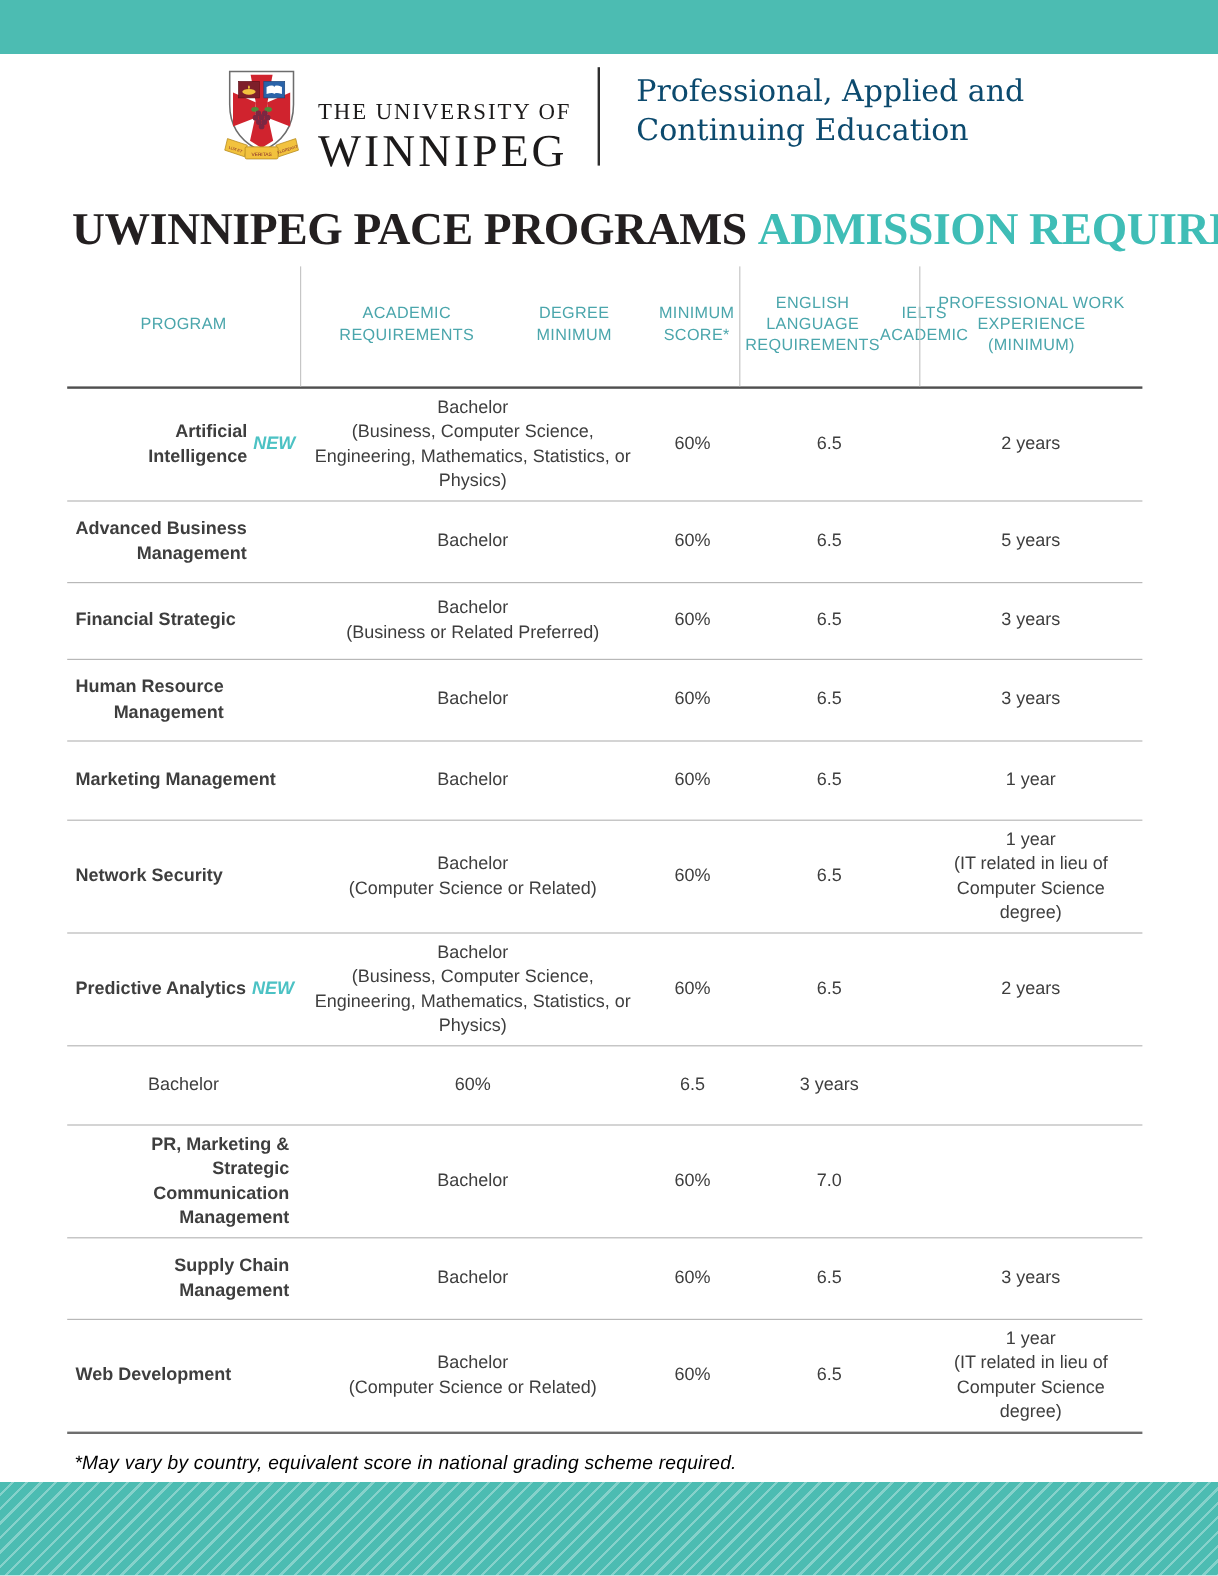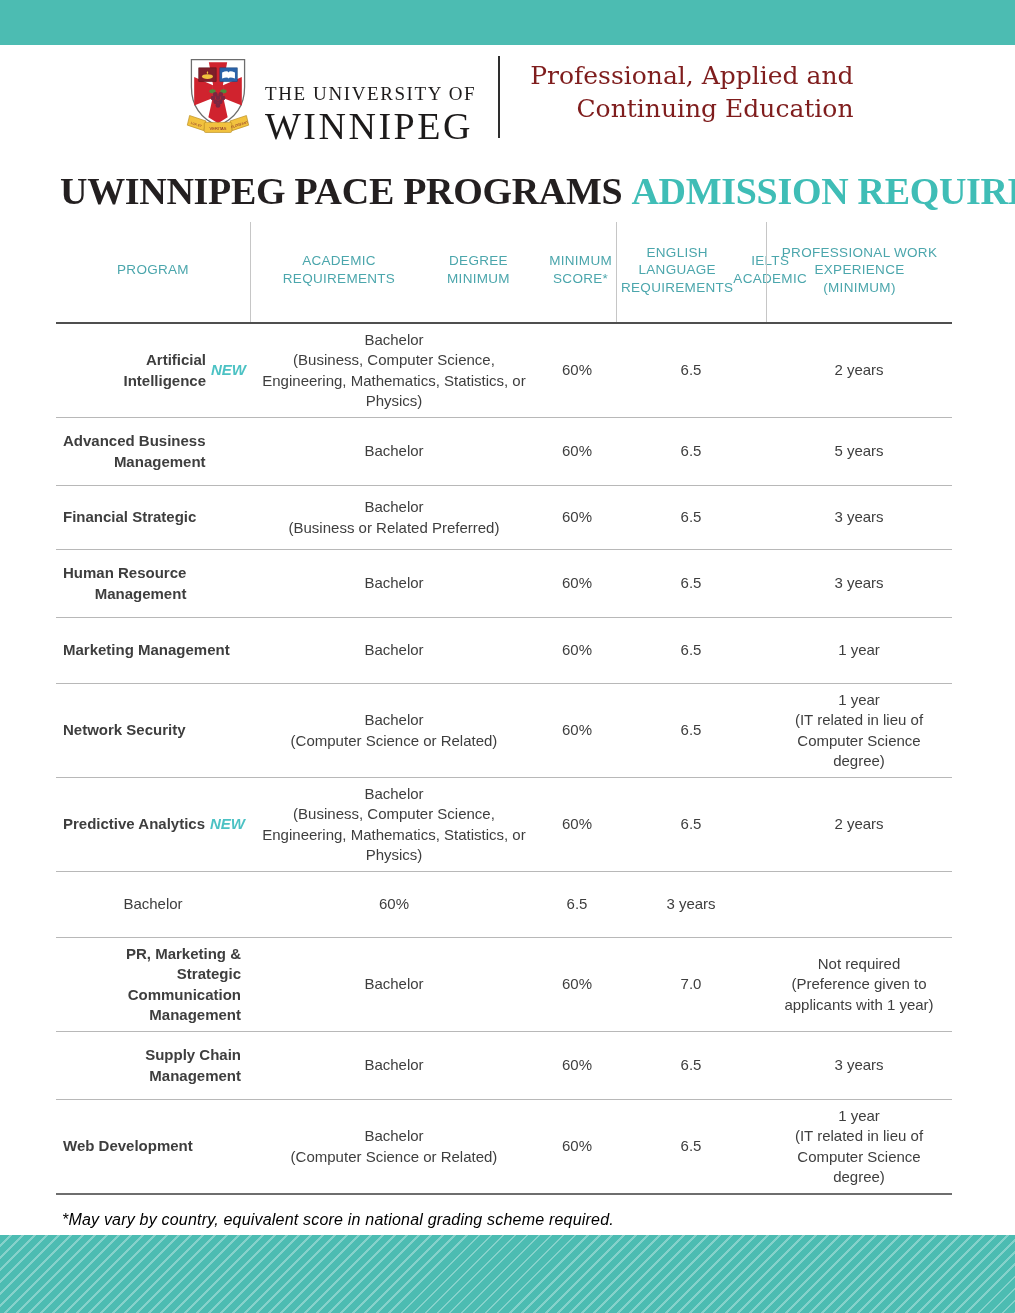--- a/index.html
+++ b/index.html
@@ -20,8 +20,8 @@
   .uni-line2 { font-size:38px; letter-spacing:2.5px; line-height:1.1; margin-top:3px; }
   .mast-divider { width:2px; height:82px; background:#2e2e2e; margin:0 30px 0 22px; }
   .dept {
-    font-family:"DejaVu Serif", serif; font-size:25px; line-height:1.3; color:#7f1d1d;
-    white-space:pre-line; padding-top:4px;text-align:right;
+    font-family:"DejaVu Serif", serif; font-size:25px; line-height:1.3; color:#0c4a6e;
+    white-space:pre-line; padding-top:4px;
   }
 
   

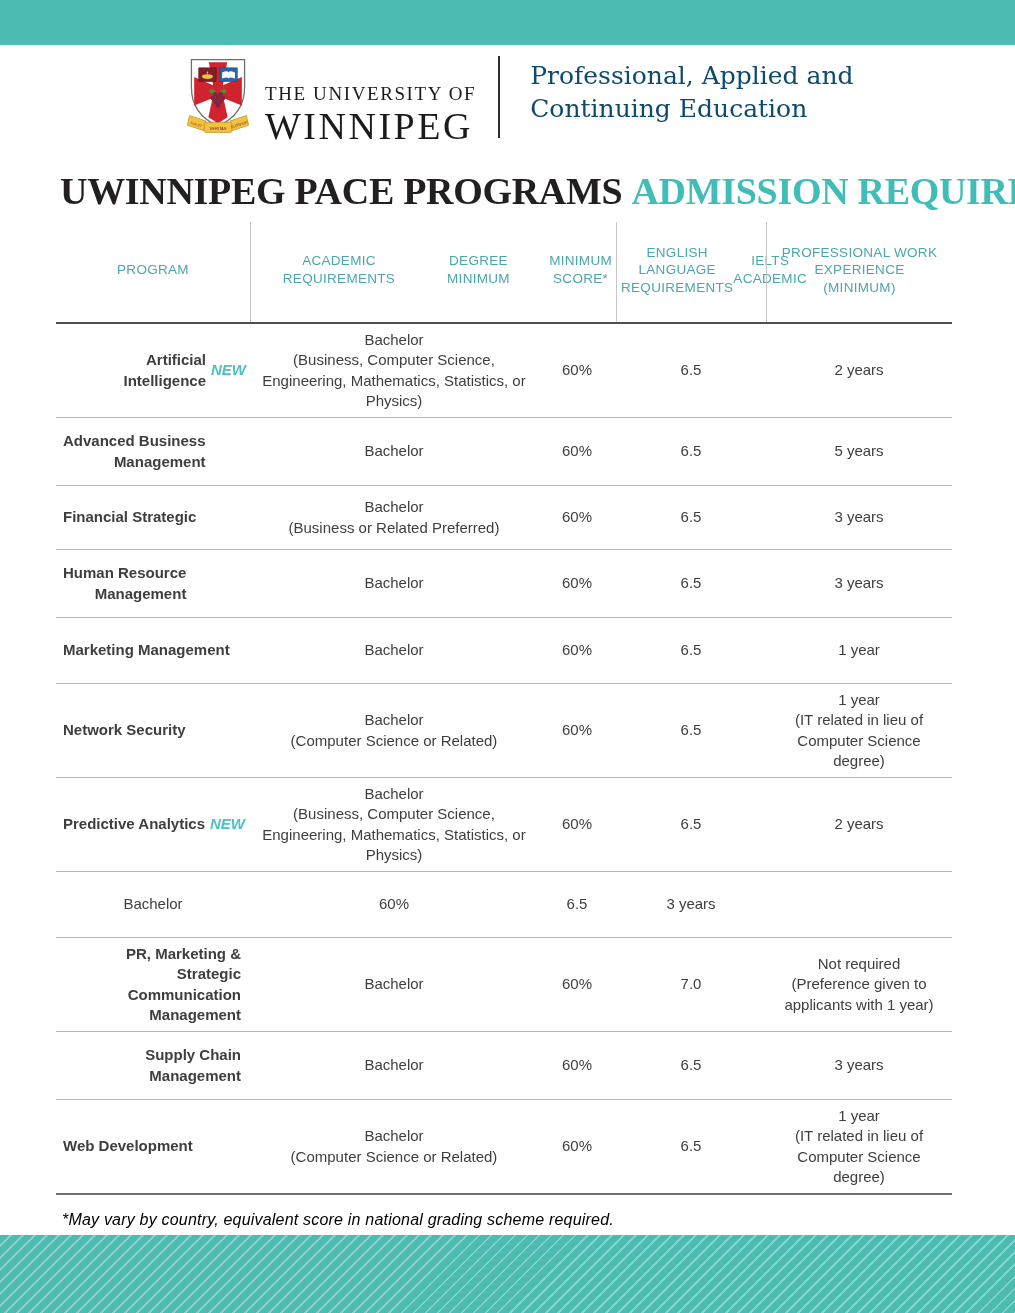--- a/index.html
+++ b/index.html
@@ -259,9 +259,6 @@
         <div class="c">Bachelor</div>
         <div class="c">60%</div>
         <div class="c">7.0</div>
-        <div class="c">Not required
-(Preference given to
-applicants with 1 year)</div>
       </div>
 
       <div class="trow">

